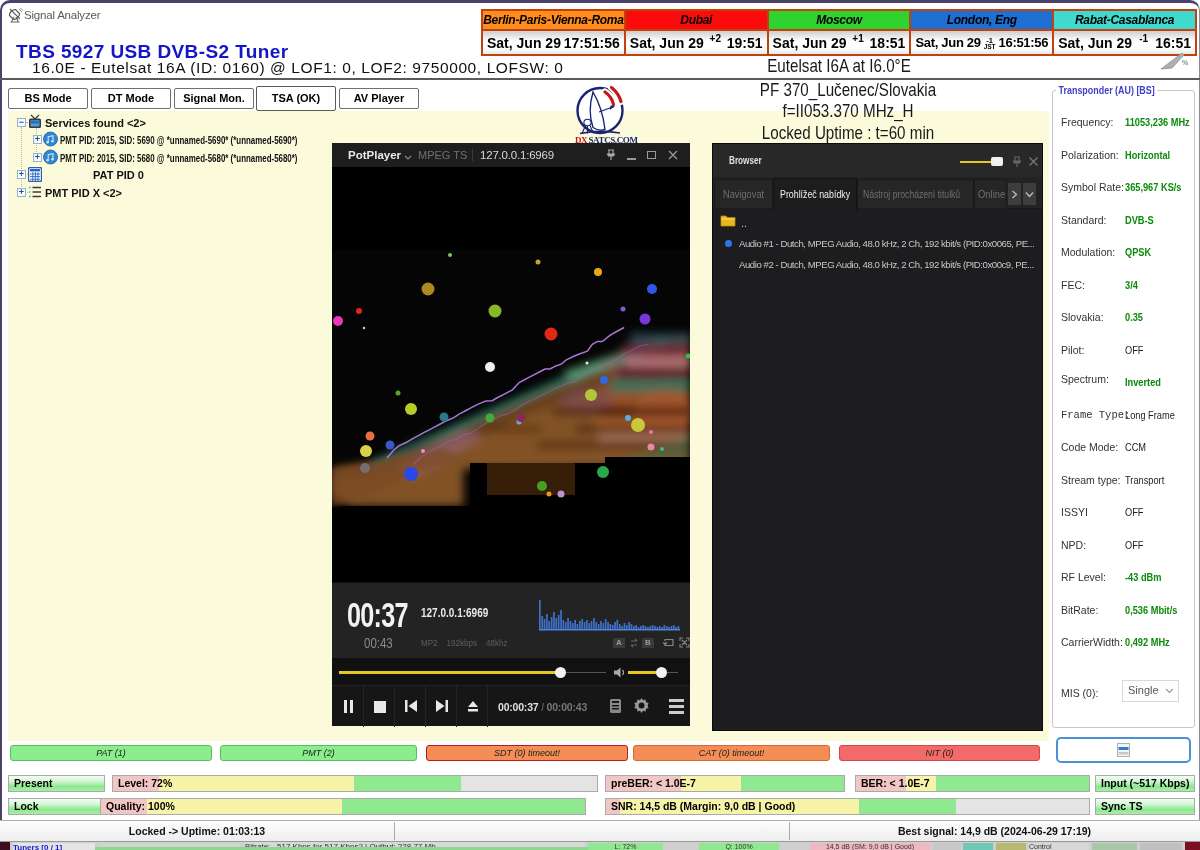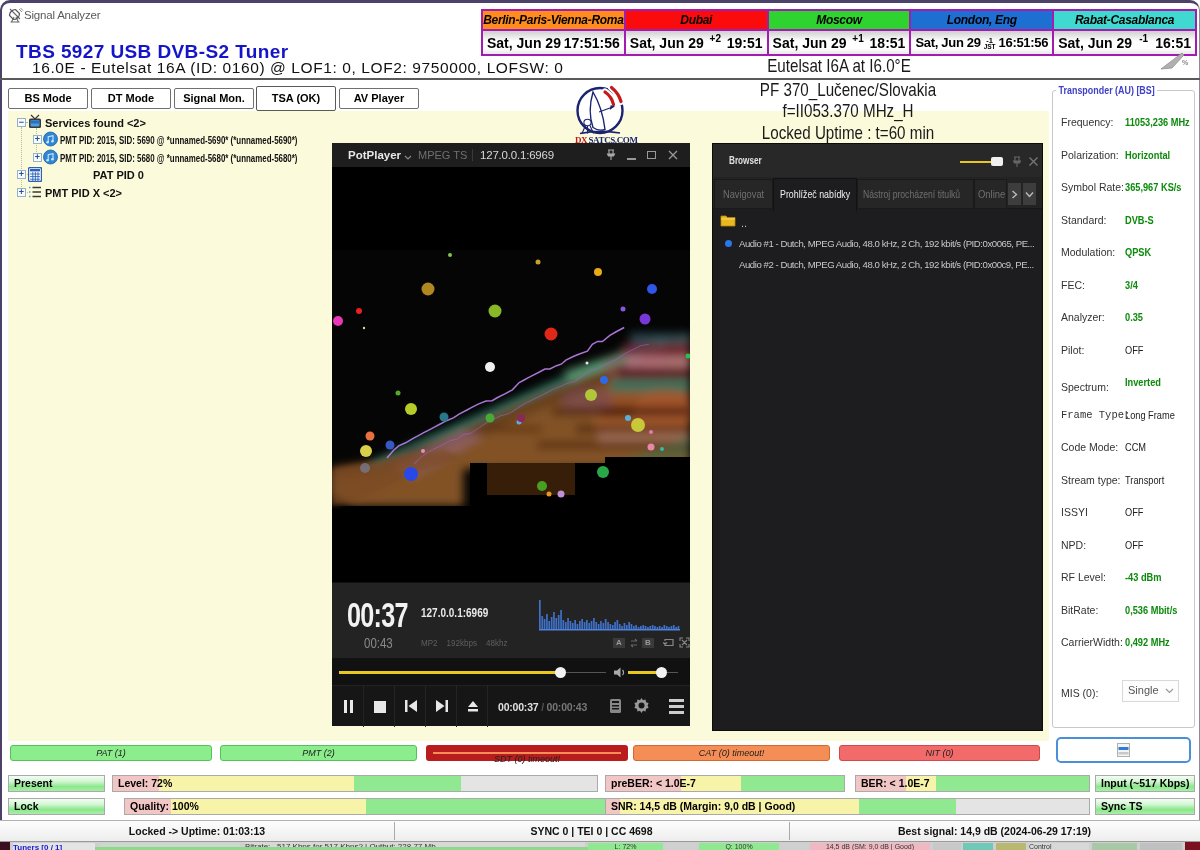--- a/index.html
+++ b/index.html
@@ -18,7 +18,7 @@
 
 
 #clock { position:absolute; left:481px; top:9px; width:716px; border-collapse:collapse; table-layout:fixed; }
-#clock td { border:2px solid #a21caf; overflow:hidden; white-space:nowrap;margin-left:16px; }
+#clock td { border:2px solid #c2410c; overflow:hidden; white-space:nowrap;margin-left:16px; }
 #clock .hd { height:20px; font-size:12px; font-weight:bold; font-style:italic; letter-spacing:-0.3px;
   text-align:center; color:#000; padding:0; }
 #clock .tm { height:25px; font-size:14px; font-weight:bold; color:#000;

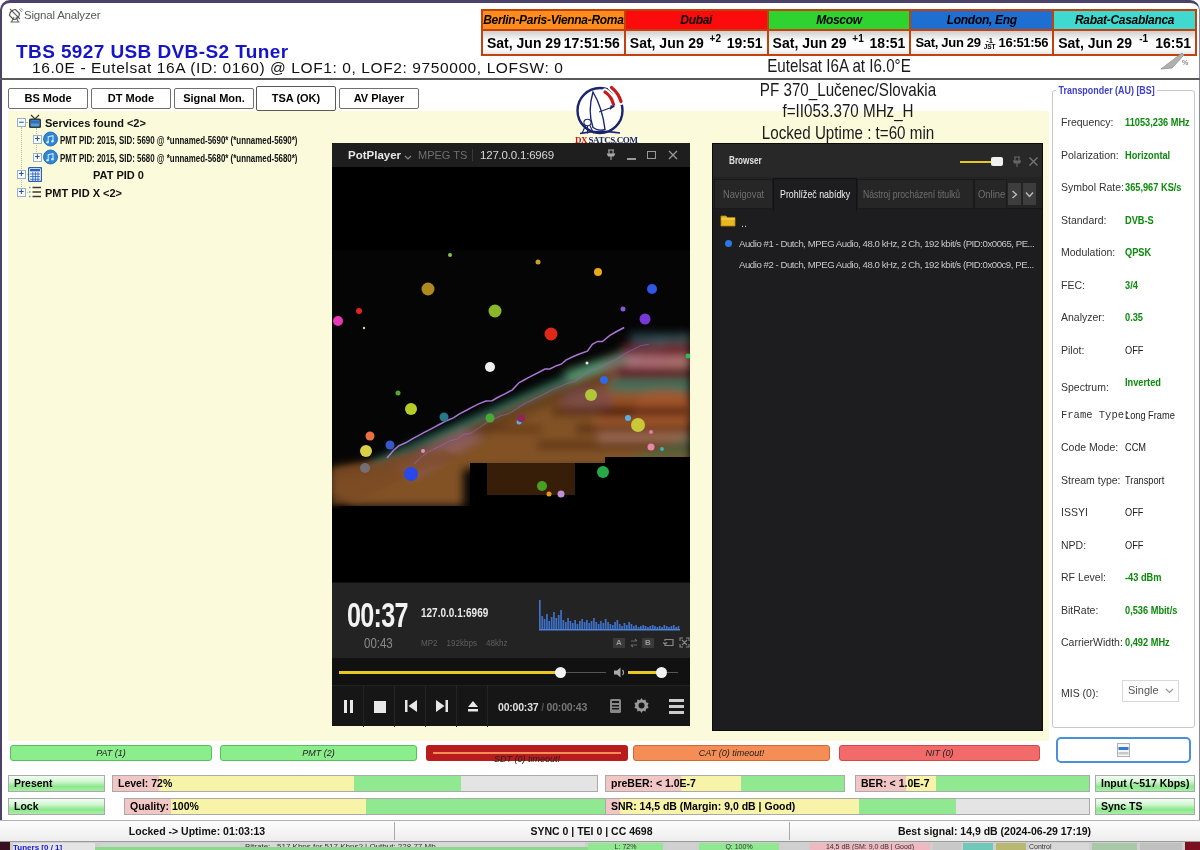--- a/index.html
+++ b/index.html
@@ -529,7 +529,7 @@
       <div class="rval g" style="top:246px;">QPSK</div>
   <div class="rlab" style="top:279px;">FEC:</div>
       <div class="rval g" style="top:279px;">3/4</div>
-  <div class="rlab" style="top:311px;">Analyzer:</div>
+  <div class="rlab" style="top:311px;">Slovakia:</div>
       <div class="rval g" style="top:311px;">0.35</div>
   <div class="rlab" style="top:344px;">Pilot:</div>
       <div class="rval" style="top:344px;">OFF</div>

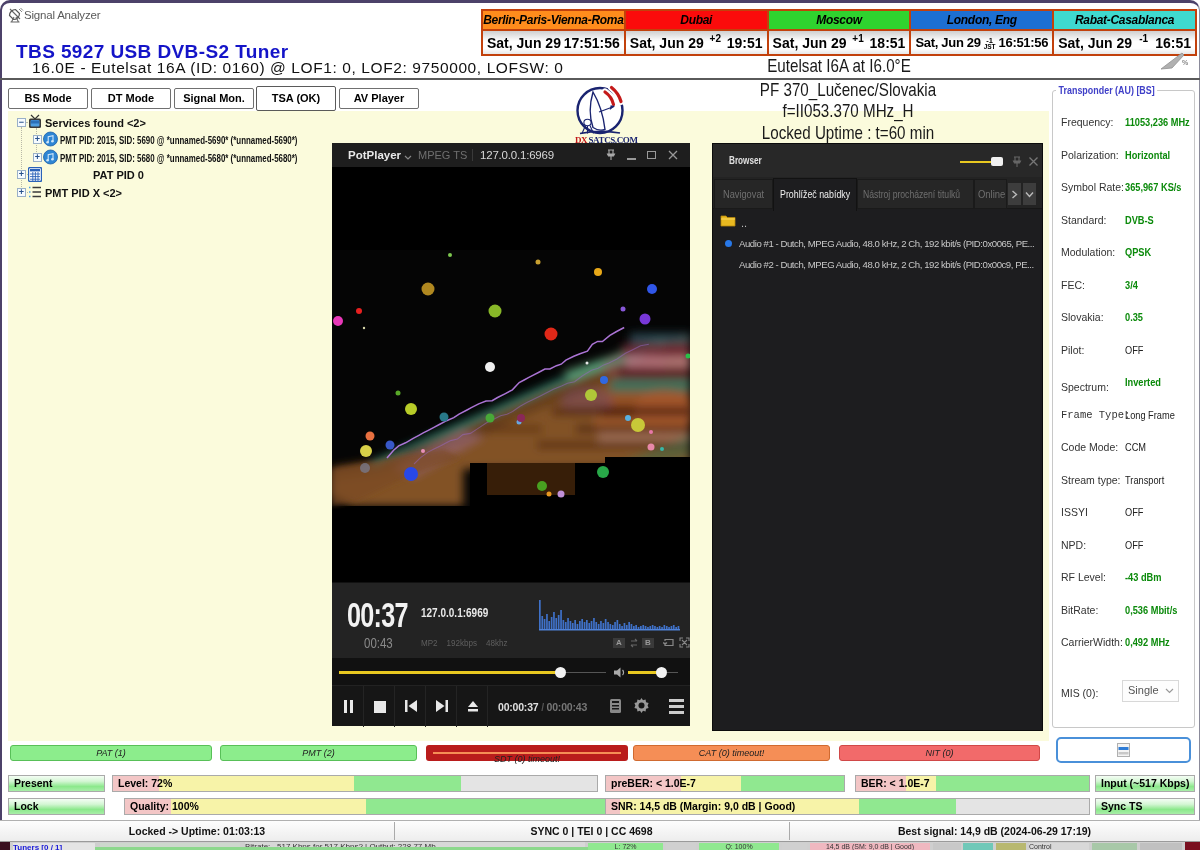--- a/index.html
+++ b/index.html
@@ -533,7 +533,7 @@
       <div class="rval g" style="top:311px;">0.35</div>
   <div class="rlab" style="top:344px;">Pilot:</div>
       <div class="rval" style="top:344px;">OFF</div>
-  <div class="rlab" style="top:381px;">Spectrum:</div>
+  <div class="rlab" style="top:373px;">Spectrum:</div>
       <div class="rval g" style="top:376px;">Inverted</div>
   <div class="rlab" style="top:409px;font-family:Liberation Mono, monospace;">Frame Type:</div>
       <div class="rval" style="top:409px;">Long Frame</div>

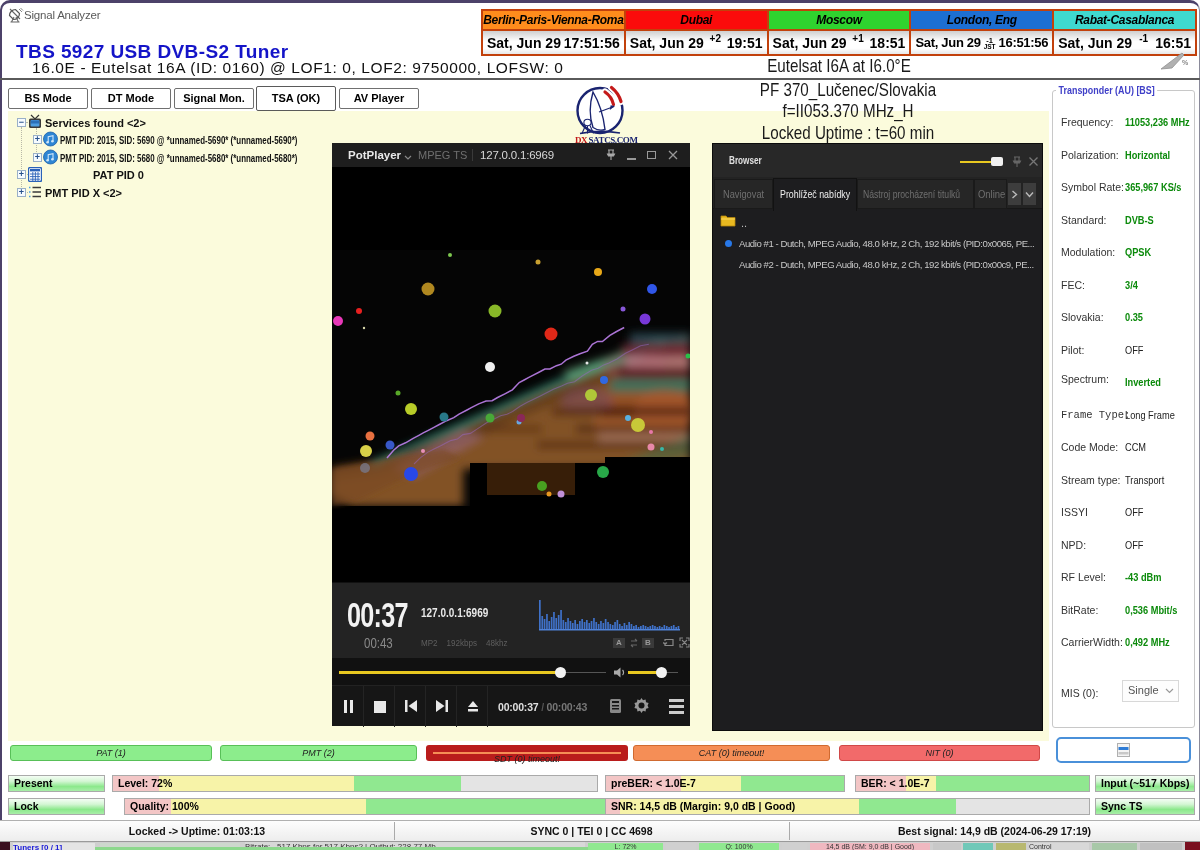--- a/index.html
+++ b/index.html
@@ -561,7 +561,7 @@
 
 <div class="pill" style="left:10px;width:202px;background:#8ced8c;border:1px solid #58c058;">PAT (1)</div>
 <div class="pill" style="left:220px;width:197px;background:#8ced8c;border:1px solid #58c058;">PMT (2)</div>
-<div class="pill" style="left:426px;width:202px;background:#f58e56;border:7px solid #b91c1c;">SDT (0) timeout!</div>
+<div class="pill" style="left:426px;width:202px;background:#f58e56;border:1px solid #b91c1c;">SDT (0) timeout!</div>
 <div class="pill" style="left:633px;width:197px;background:#f58e56;border:1px solid #d06a30;">CAT (0) timeout!</div>
 <div class="pill" style="left:839px;width:201px;background:#f26a6a;border:1px solid #d04848;">NIT (0)</div>
 

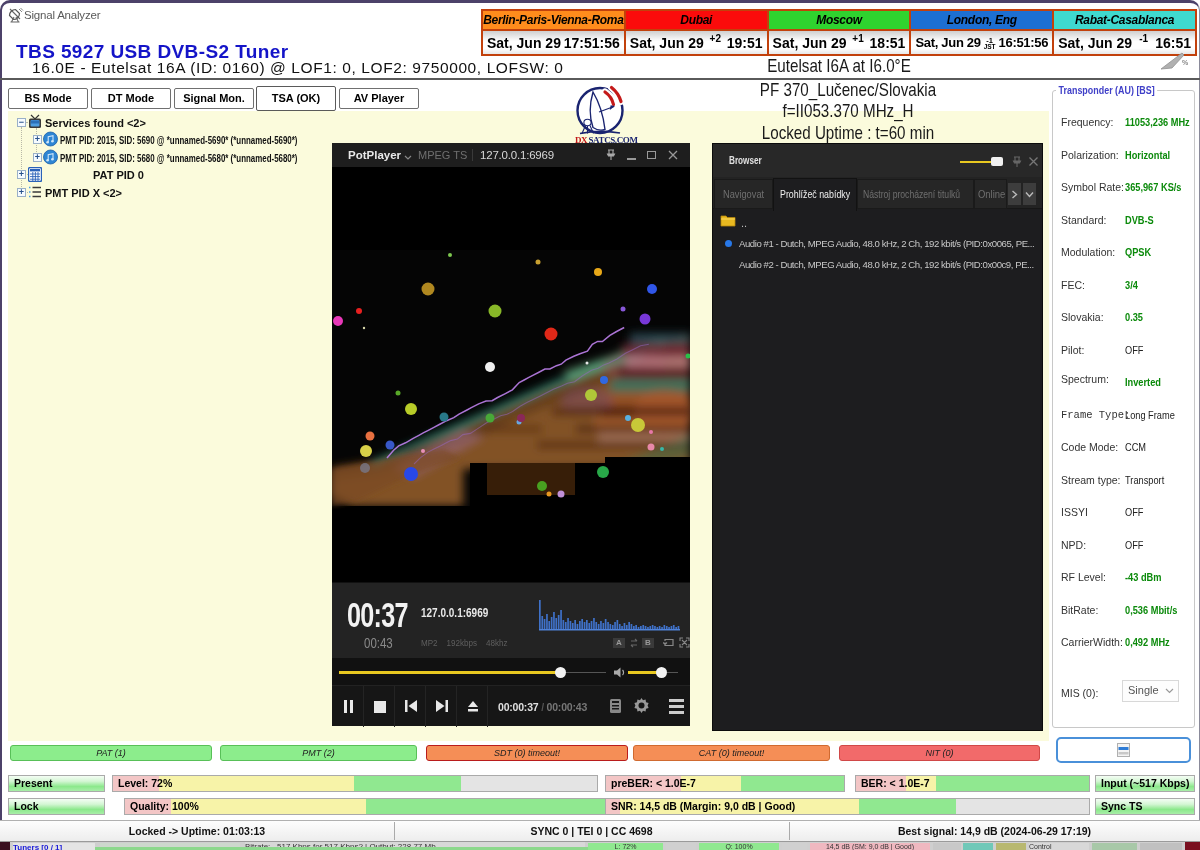--- a/index.html
+++ b/index.html
@@ -580,7 +580,7 @@
   <div class="mbox" style="left:1095px;top:775px;width:100px;">Input (~517 Kbps)</div>
 
   <div class="mbox" style="left:8px;top:798px;width:97px;">Lock</div>
-  <div class="mbar" style="left:124px;top:798px;width:486px;background:linear-gradient(to right,#f3c6c6 0,#f3c6c6 46px,#f7f3a8 46px,#f7f3a8 241px,#90e890 241px);">Quality: 100%</div>
+  <div class="mbar" style="left:100px;top:798px;width:486px;background:linear-gradient(to right,#f3c6c6 0,#f3c6c6 46px,#f7f3a8 46px,#f7f3a8 241px,#90e890 241px);">Quality: 100%</div>
   <div class="mbar" style="left:605px;top:798px;width:485px;background:linear-gradient(to right,#f3c6c6 0,#f3c6c6 14px,#f7f3a8 14px,#f7f3a8 253px,#90e890 253px,#90e890 350px,#e4e4e4 350px);">SNR: 14,5 dB (Margin: 9,0 dB | Good)</div>
   <div class="mbox" style="left:1095px;top:798px;width:100px;">Sync TS</div>
 </div>

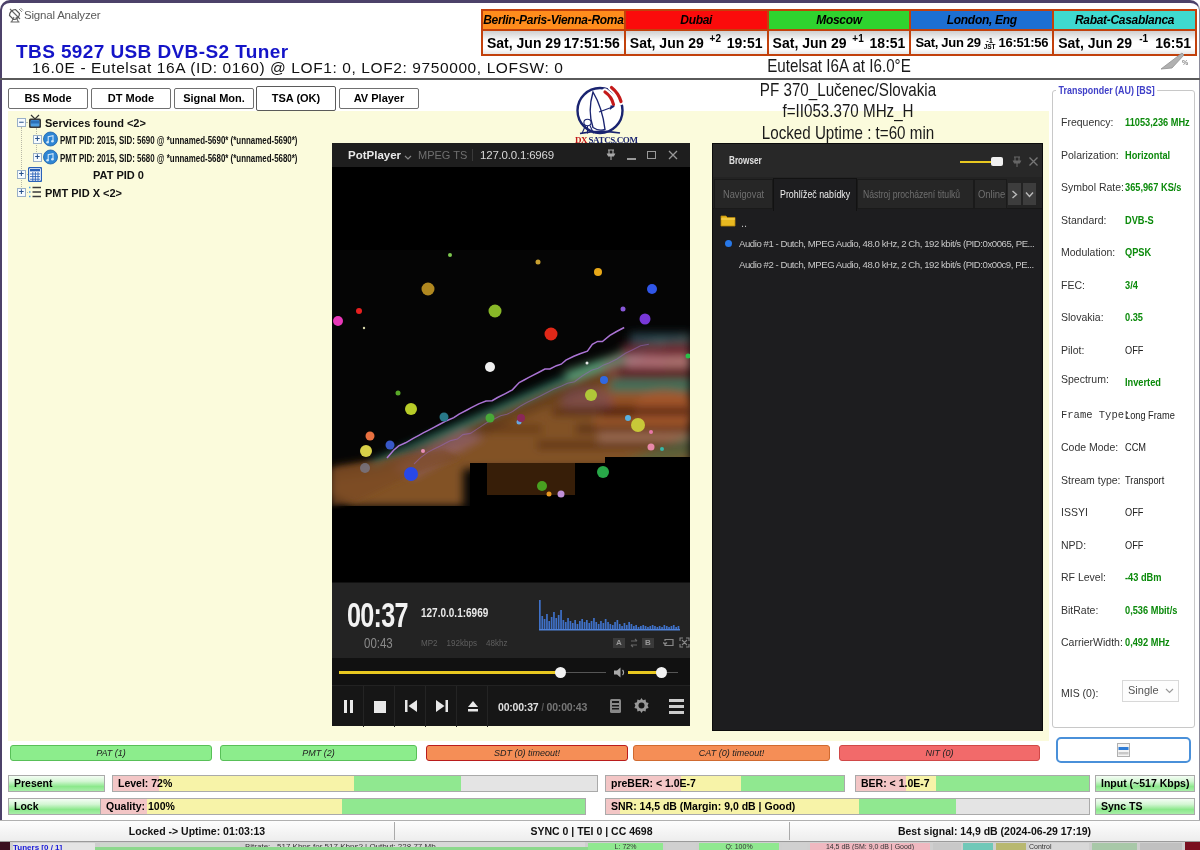--- a/index.html
+++ b/index.html
@@ -589,7 +589,6 @@
 <div class="abs" style="left:394px;top:822px;width:1px;height:18px;background:#aaa;"></div>
 <div class="abs" style="left:789px;top:822px;width:1px;height:18px;background:#aaa;"></div>
 <div class="sbtext" style="left:0;width:394px;text-align:center;">Locked -&gt; Uptime: 01:03:13</div>
-<div class="sbtext" style="left:394px;width:395px;text-align:center;">SYNC 0 | TEI 0 | CC 4698</div>
 <div class="sbtext" style="left:789px;width:411px;text-align:center;">Best signal: 14,9 dB (2024-06-29 17:19)</div>
 
 <div id="sliver">

